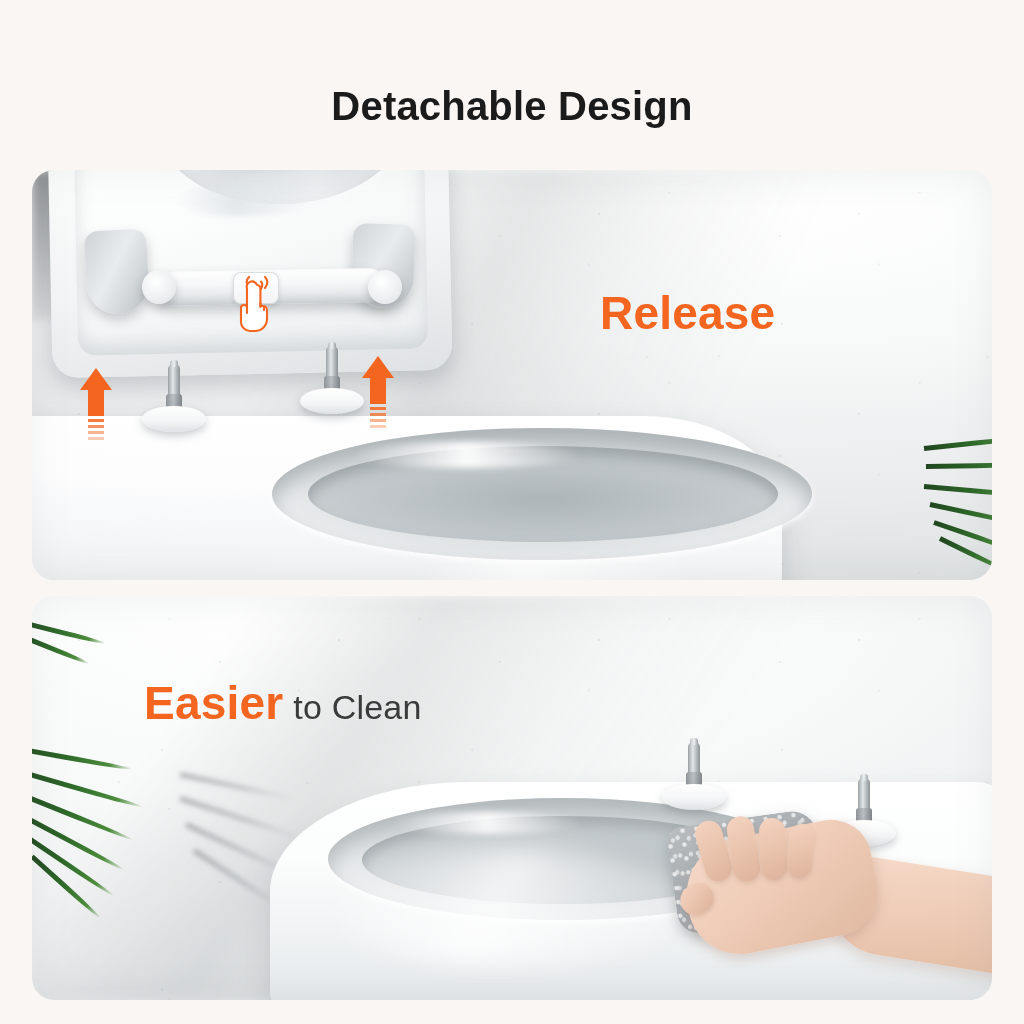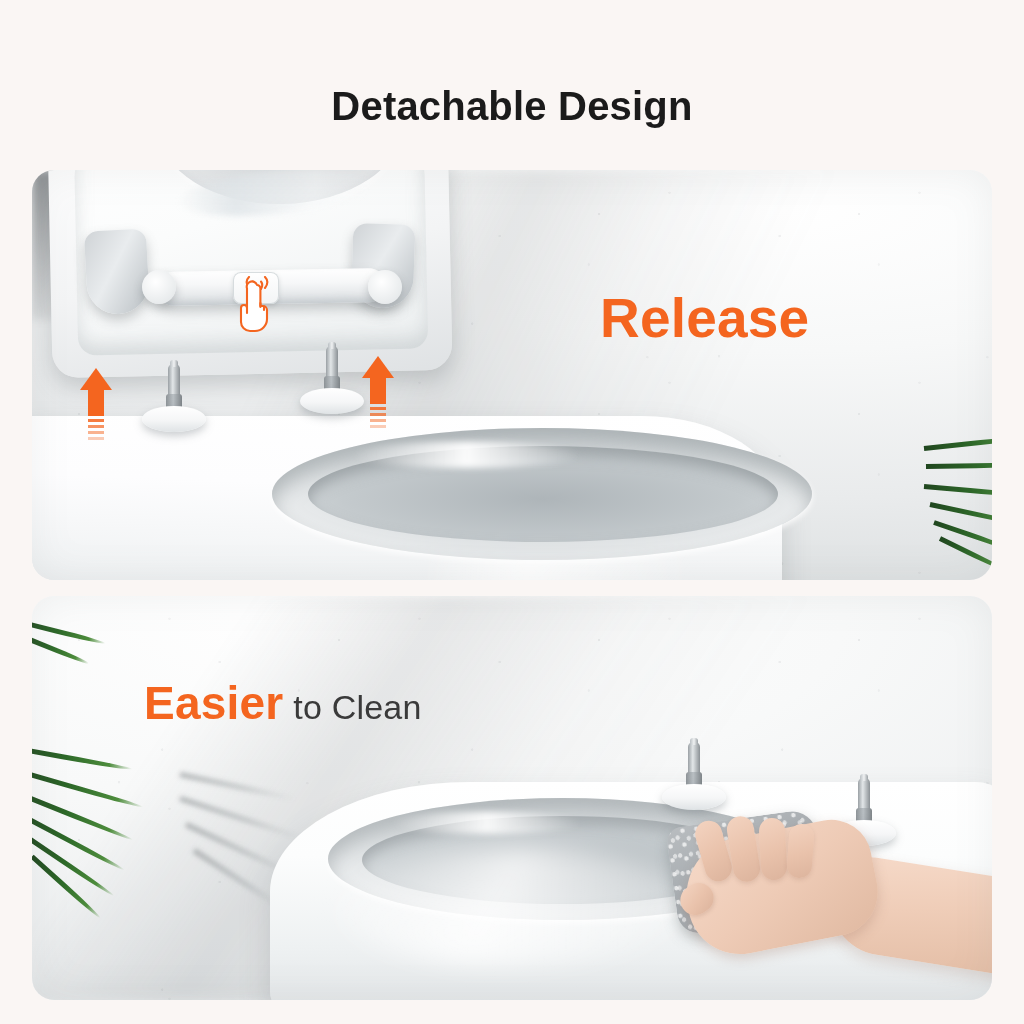--- a/index.html
+++ b/index.html
@@ -234,7 +234,7 @@
     line-height:1.12;
   }
   .callout-line2 {
-    font-size:55px; font-weight:700; color:#f4651f; letter-spacing:.2px;
+    font-size:46px; font-weight:700; color:#f4651f; letter-spacing:.2px;
     line-height:1.12; margin-top:2px;
   }
   .callout-bottom {

